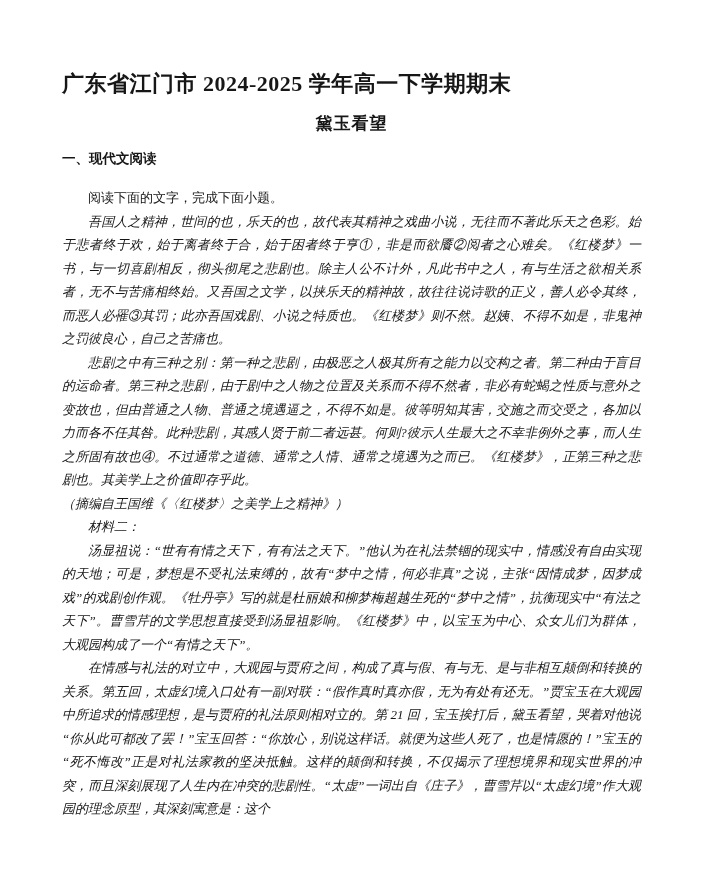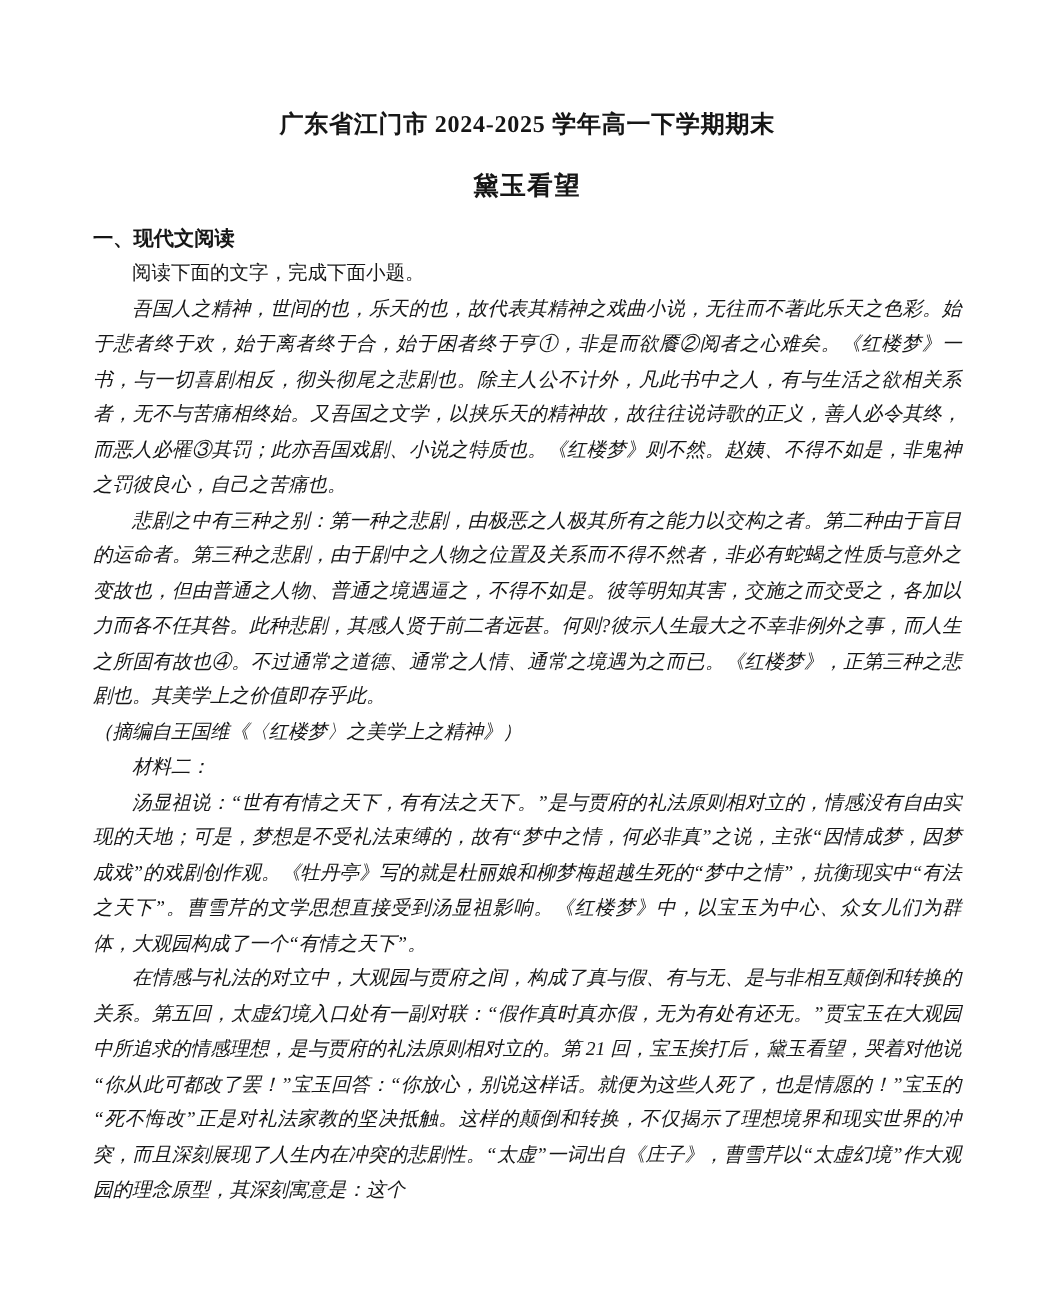--- a/index.html
+++ b/index.html
@@ -20,10 +20,9 @@
   }
   .doc-title {
     margin: 0;
-    font-size: 16px;
+    font-size: 22px;
     line-height: 24px;
     font-weight: bold;
-    text-align: center;
     letter-spacing: 0.5px;
   }
   .doc-subtitle {

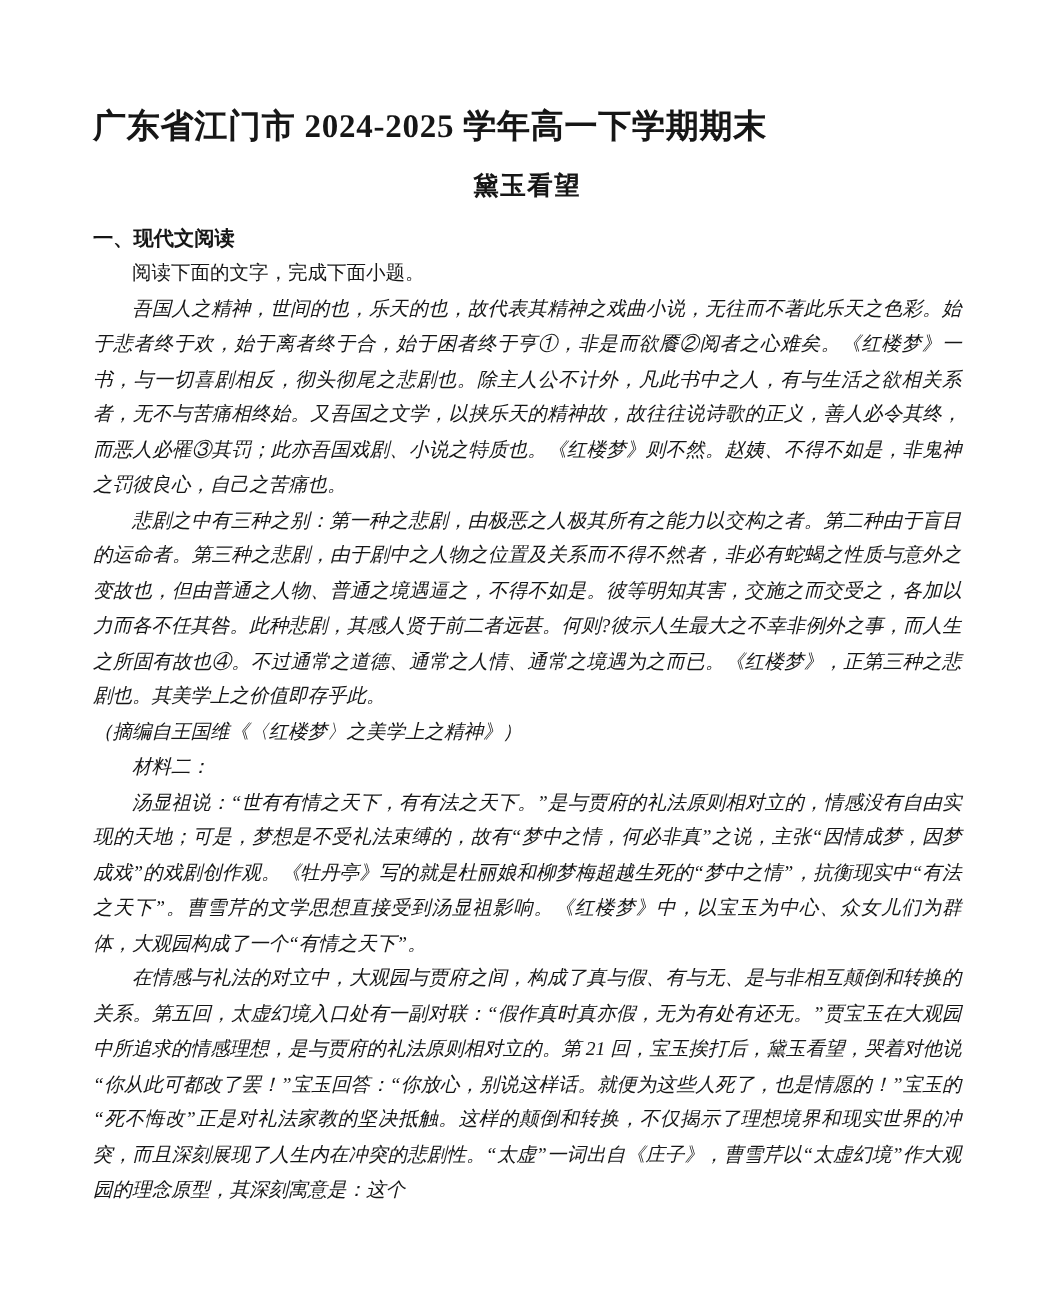--- a/index.html
+++ b/index.html
@@ -34,7 +34,7 @@
     letter-spacing: 1px;
   }
   .section-heading {
-    margin: 11px 0 0 0;
+    margin: 11px 0 16px 0;
     font-size: 13.5px;
     line-height: 23px;
     font-weight: bold;

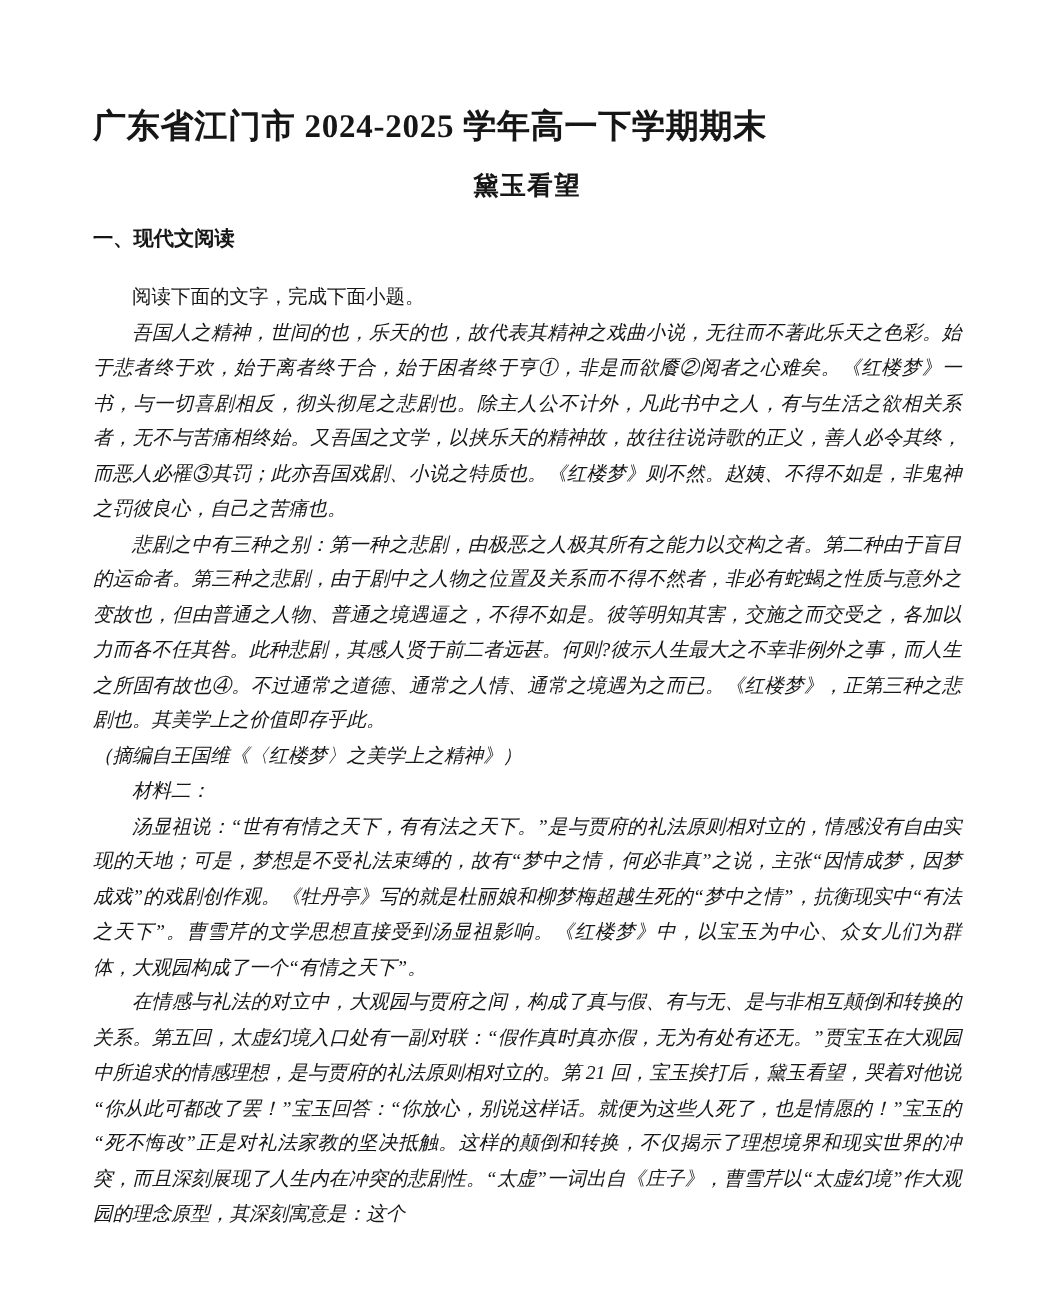--- a/index.html
+++ b/index.html
@@ -84,7 +84,7 @@
 
     <p class="material-label">材料二：</p>
 
-    <p class="material-para">汤显祖说：“世有有情之天下，有有法之天下。”是与贾府的礼法原则相对立的，情感没有自由实现的天地；可是，梦想是不受礼法束缚的，故有“梦中之情，何必非真”之说，主张“因情成梦，因梦成戏”的戏剧创作观。《牡丹亭》写的就是杜丽娘和柳梦梅超越生死的“梦中之情”，抗衡现实中“有法之天下”。曹雪芹的文学思想直接受到汤显祖影响。《红楼梦》中，以宝玉为中心、众女儿们为群体，大观园构成了一个“有情之天下”。</p>
+    <p class="material-para">汤显祖说：“世有有情之天下，有有法之天下。”他认为在礼法禁锢的现实中，情感没有自由实现的天地；可是，梦想是不受礼法束缚的，故有“梦中之情，何必非真”之说，主张“因情成梦，因梦成戏”的戏剧创作观。《牡丹亭》写的就是杜丽娘和柳梦梅超越生死的“梦中之情”，抗衡现实中“有法之天下”。曹雪芹的文学思想直接受到汤显祖影响。《红楼梦》中，以宝玉为中心、众女儿们为群体，大观园构成了一个“有情之天下”。</p>
 
     <p class="material-para">在情感与礼法的对立中，大观园与贾府之间，构成了真与假、有与无、是与非相互颠倒和转换的关系。第五回，太虚幻境入口处有一副对联：“假作真时真亦假，无为有处有还无。”贾宝玉在大观园中所追求的情感理想，是与贾府的礼法原则相对立的。第 21 回，宝玉挨打后，黛玉看望，哭着对他说“你从此可都改了罢！”宝玉回答：“你放心，别说这样话。就便为这些人死了，也是情愿的！”宝玉的“死不悔改”正是对礼法家教的坚决抵触。这样的颠倒和转换，不仅揭示了理想境界和现实世界的冲突，而且深刻展现了人生内在冲突的悲剧性。“太虚”一词出自《庄子》，曹雪芹以“太虚幻境”作大观园的理念原型，其深刻寓意是：这个</p>
 

